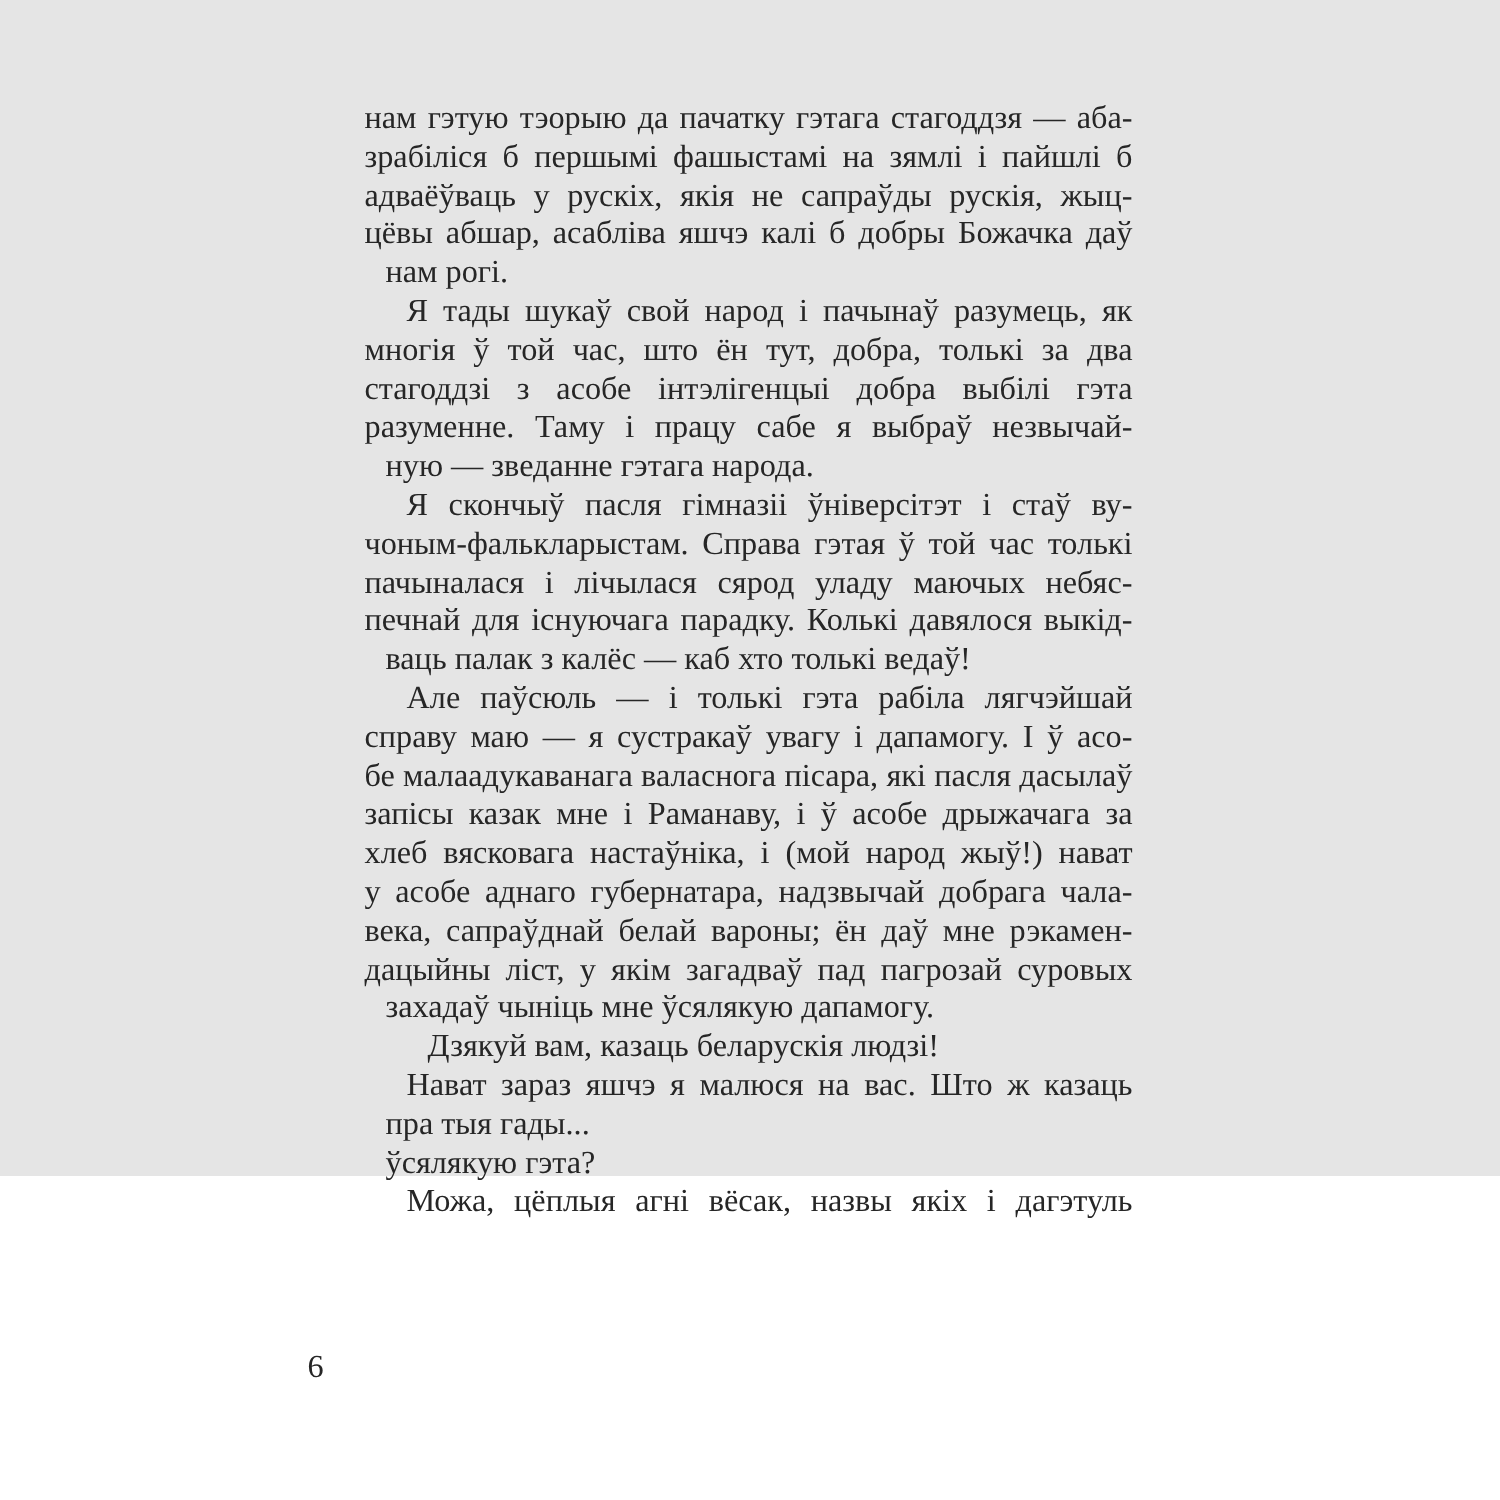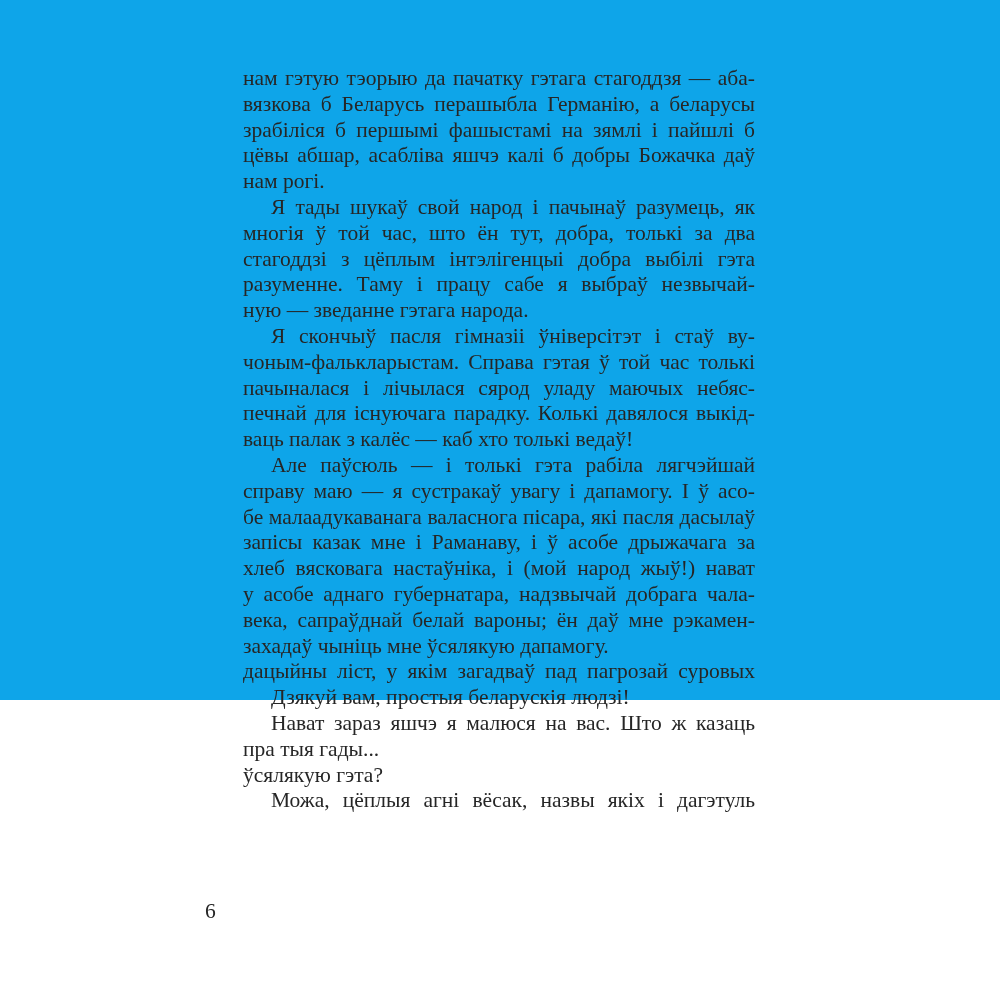--- a/index.html
+++ b/index.html
@@ -16,8 +16,8 @@
     .page {
       position: absolute;
       left: 0; top: 0;
-      width: 1000px; height: 700px;
-      background: #0ea5e9;
+      width: 1000px; height: 784px;
+      background: #e5e5e5;
       text-decoration: underline;
     }
     .text-block {

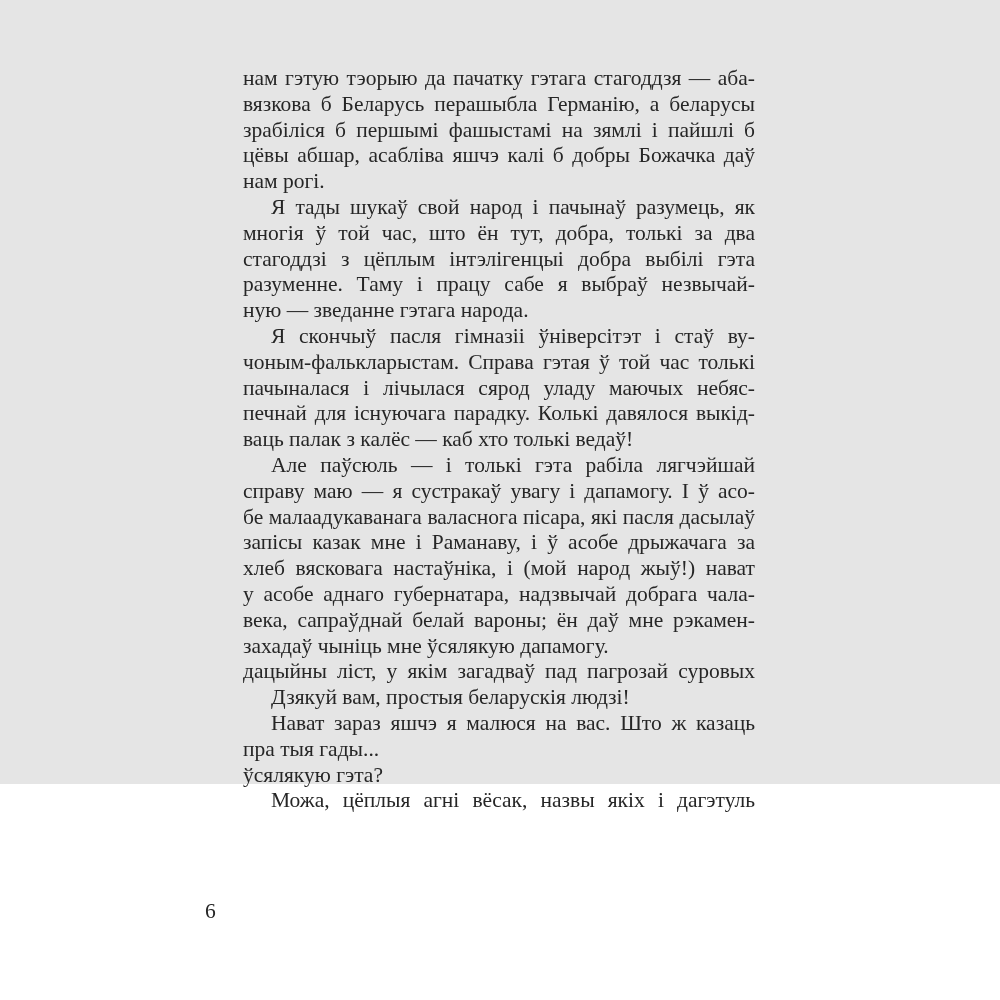--- a/index.html
+++ b/index.html
@@ -58,7 +58,6 @@
 <div class="page">
   <div class="text-block" id="text-block">
       <span class="line">нам гэтую тэорыю да пачатку гэтага стагоддзя — аба-</span>
-      <span class="line">вязкова б Беларусь перашыбла Германію, а беларусы</span>
       <span class="line">зрабіліся б першымі фашыстамі на зямлі і пайшлі б</span>
       <span class="line">цёвы абшар, асабліва яшчэ калі б добры Божачка даў</span>
       <span class="line last">нам рогі.</span>

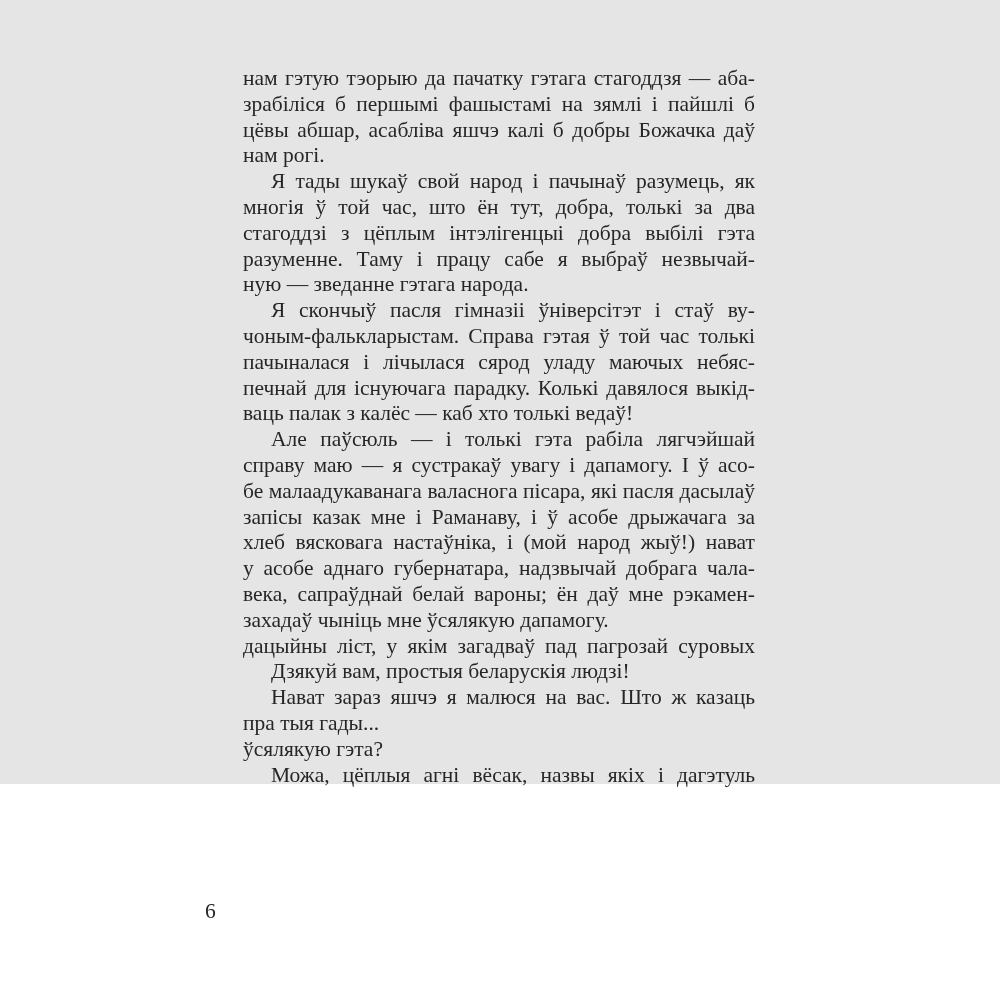--- a/index.html
+++ b/index.html
@@ -59,6 +59,7 @@
   <div class="text-block" id="text-block">
       <span class="line">нам гэтую тэорыю да пачатку гэтага стагоддзя — аба-</span>
       <span class="line">зрабіліся б першымі фашыстамі на зямлі і пайшлі б</span>
+      <span class="line">адваёўваць у рускіх, якія не сапраўды рускія, жыц-</span>
       <span class="line">цёвы абшар, асабліва яшчэ калі б добры Божачка даў</span>
       <span class="line last">нам рогі.</span>
       <span class="line indent">Я тады шукаў свой народ і пачынаў разумець, як</span>

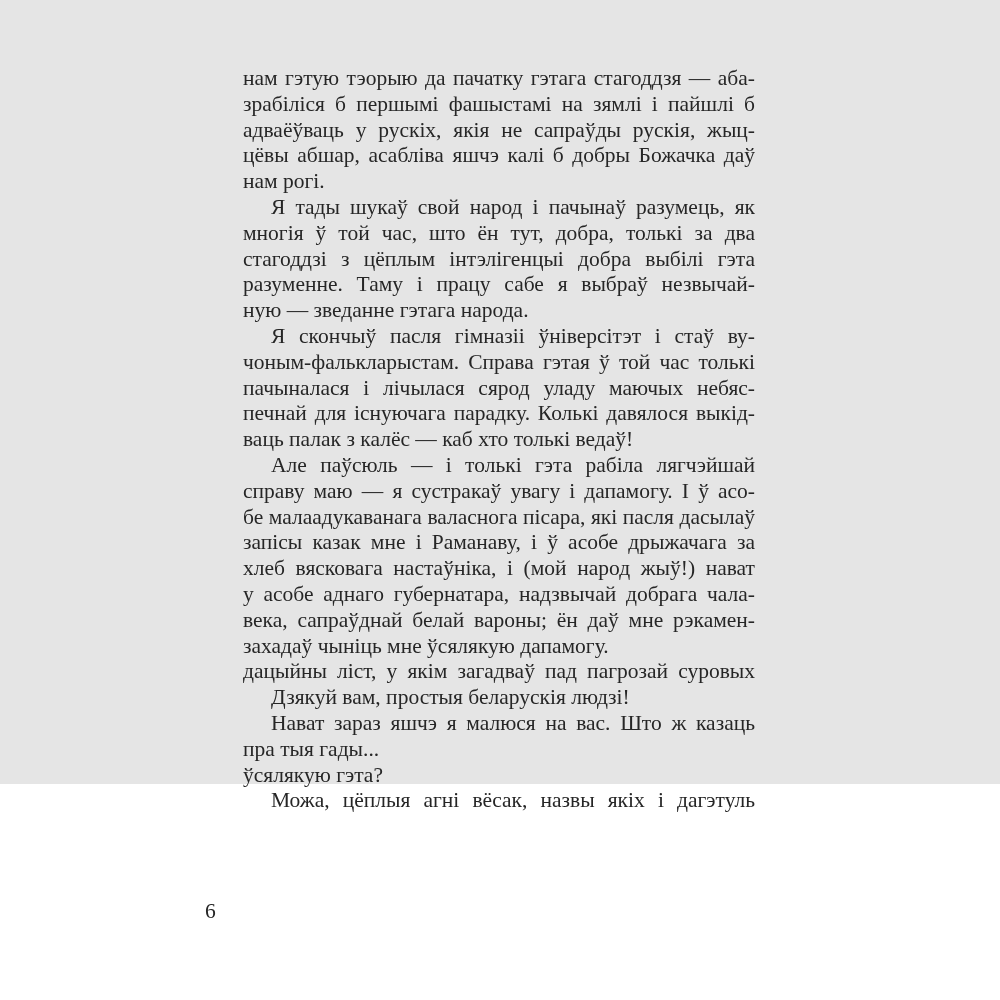--- a/index.html
+++ b/index.html
@@ -39,6 +39,7 @@
     }
     .line.last {
       text-align-last: left;
+      margin-left: 14px;
     }
     .line.indent {
       padding-left: 28px;

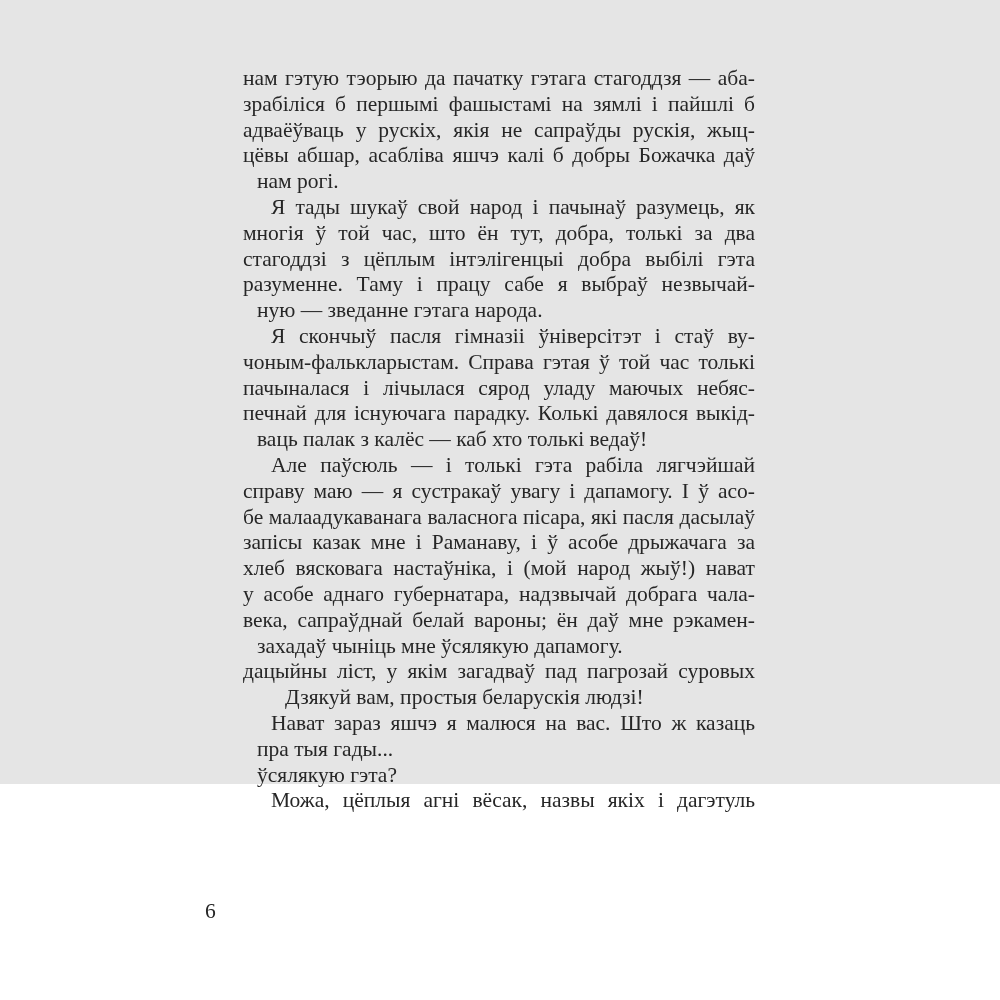--- a/index.html
+++ b/index.html
@@ -65,7 +65,7 @@
       <span class="line last">нам рогі.</span>
       <span class="line indent">Я тады шукаў свой народ і пачынаў разумець, як</span>
       <span class="line">многія ў той час, што ён тут, добра, толькі за два</span>
-      <span class="line">стагоддзі з цёплым інтэлігенцыі добра выбілі гэта</span>
+      <span class="line">стагоддзі з асобе інтэлігенцыі добра выбілі гэта</span>
       <span class="line">разуменне. Таму і працу сабе я выбраў незвычай-</span>
       <span class="line last">ную — зведанне гэтага народа.</span>
       <span class="line indent">Я скончыў пасля гімназіі ўніверсітэт і стаў ву-</span>

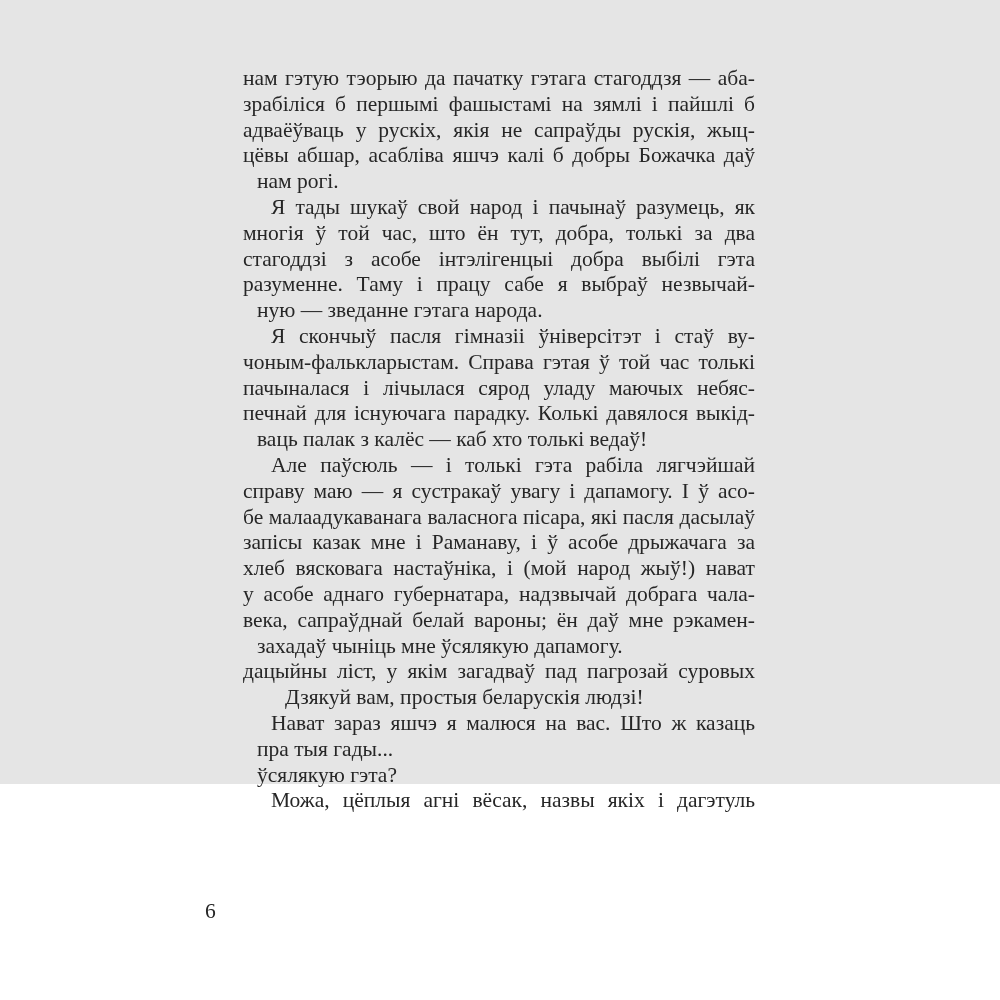--- a/index.html
+++ b/index.html
@@ -80,8 +80,8 @@
       <span class="line">хлеб вясковага настаўніка, і (мой народ жыў!) нават</span>
       <span class="line">у асобе аднаго губернатара, надзвычай добрага чала-</span>
       <span class="line">века, сапраўднай белай вароны; ён даў мне рэкамен-</span>
+      <span class="line">дацыйны ліст, у якім загадваў пад пагрозай суровых</span>
       <span class="line last">захадаў чыніць мне ўсялякую дапамогу.</span>
-      <span class="line">дацыйны ліст, у якім загадваў пад пагрозай суровых</span>
       <span class="line indent last">Дзякуй вам, простыя беларускія людзі!</span>
       <span class="line indent">Нават зараз яшчэ я малюся на вас. Што ж казаць</span>
       <span class="line last">пра тыя гады...</span>

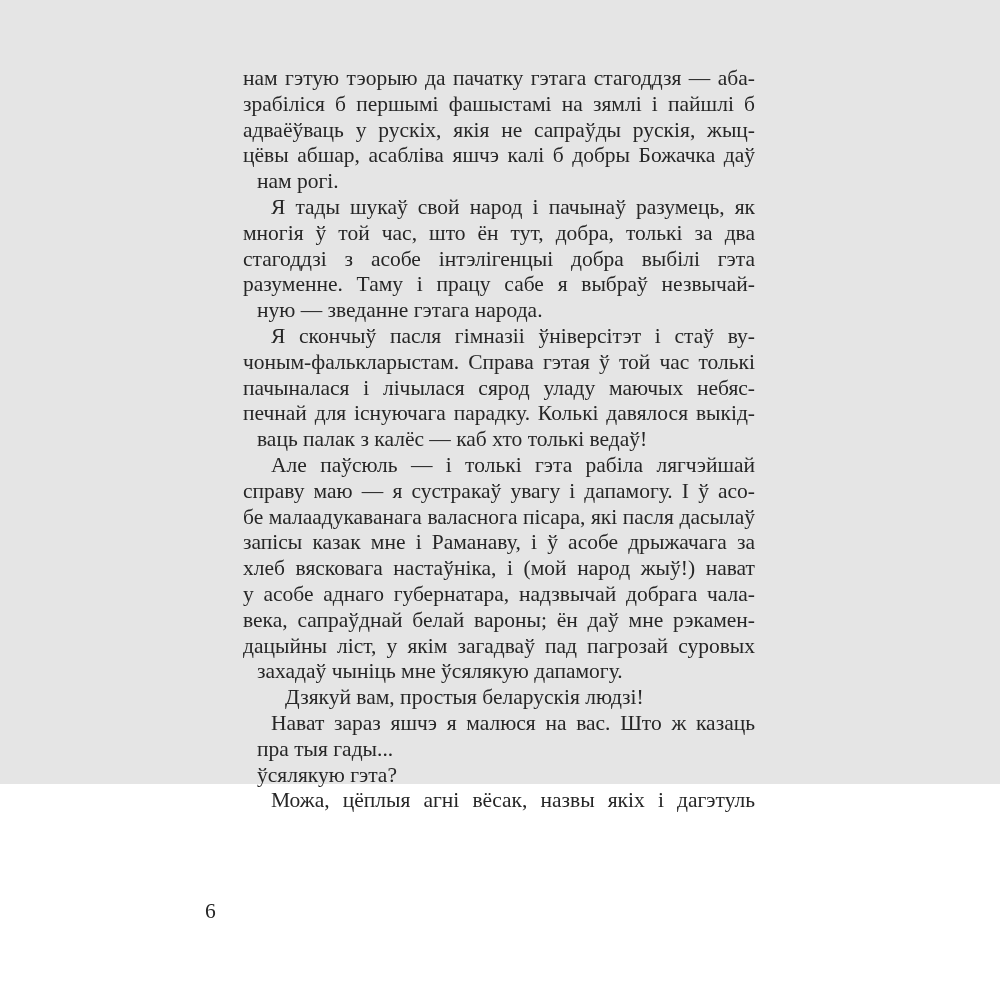--- a/index.html
+++ b/index.html
@@ -82,7 +82,7 @@
       <span class="line">века, сапраўднай белай вароны; ён даў мне рэкамен-</span>
       <span class="line">дацыйны ліст, у якім загадваў пад пагрозай суровых</span>
       <span class="line last">захадаў чыніць мне ўсялякую дапамогу.</span>
-      <span class="line indent last">Дзякуй вам, простыя беларускія людзі!</span>
+      <span class="line indent last">Дзякуй вам, казаць беларускія людзі!</span>
       <span class="line indent">Нават зараз яшчэ я малюся на вас. Што ж казаць</span>
       <span class="line last">пра тыя гады...</span>
       <span class="line last">ўсялякую гэта?</span>

